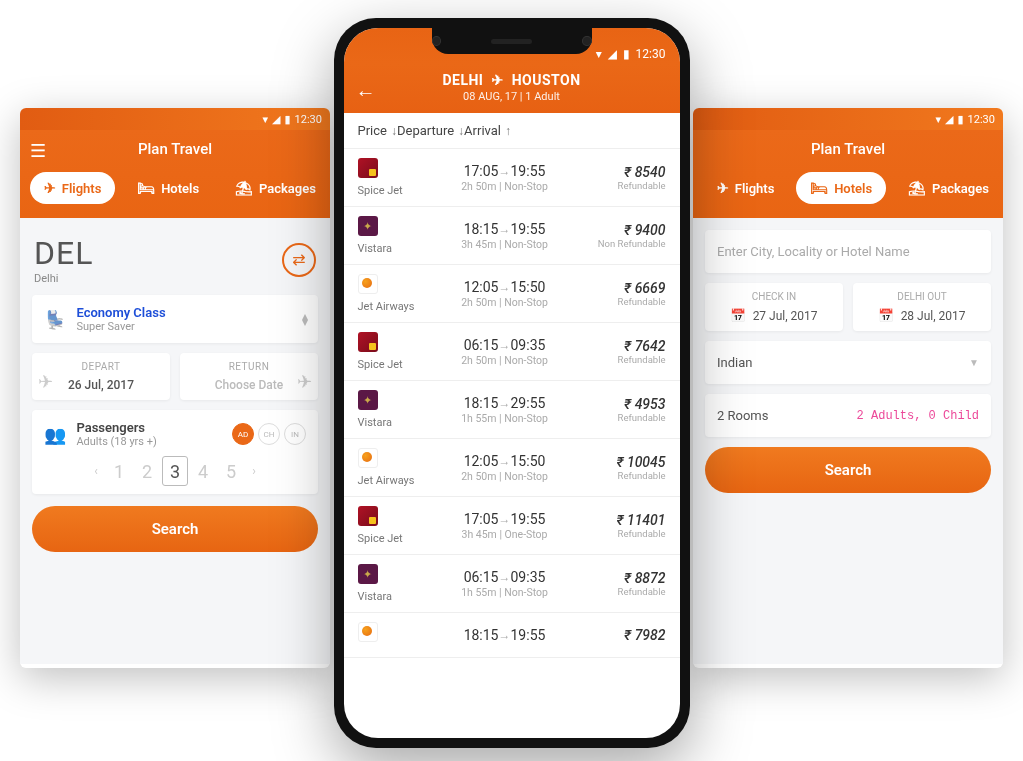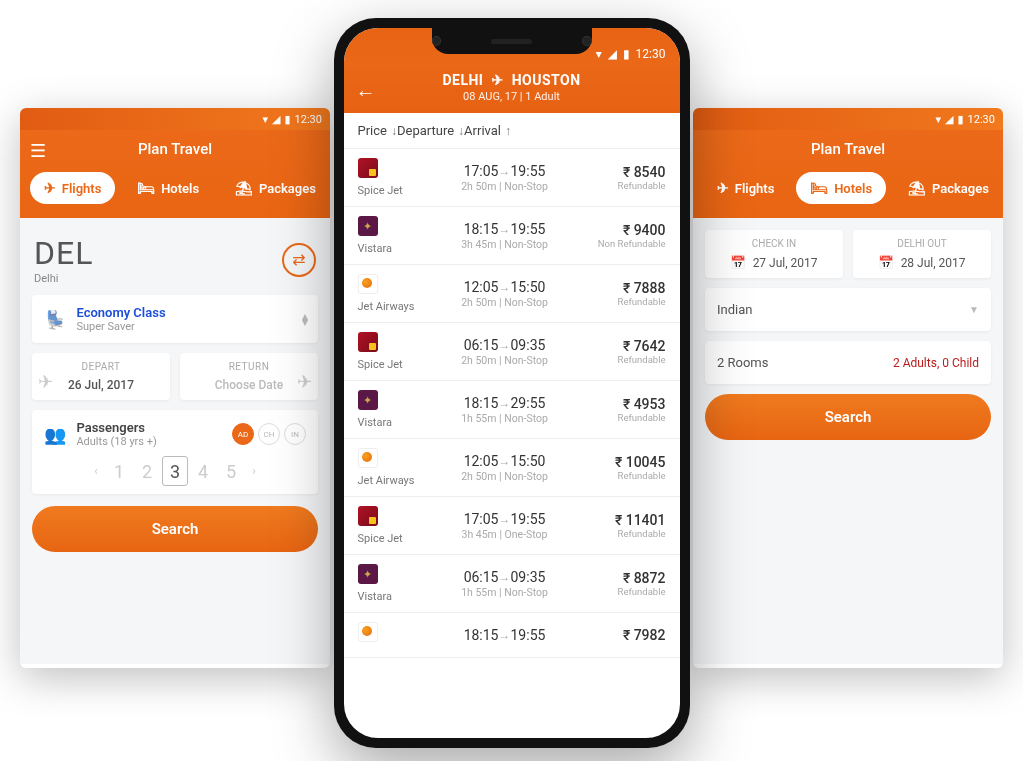--- a/index.html
+++ b/index.html
@@ -109,7 +109,7 @@
   .frow .times .tarr { color:#aaa; font-size:12px; }
   .frow .meta { font-size:10.5px; color:#aaa; margin-top:1px; }
   .frow .pricecol { width:92px; text-align:right; }
-  .frow .price { font-size:14px; color:#333; font-weight:500; }
+  .frow .price { font-size:14px; color:#333; font-weight:500;font-style:italic; }
   .frow .refund { font-size:9.5px; color:#aaa; }
 </style>
 </head>

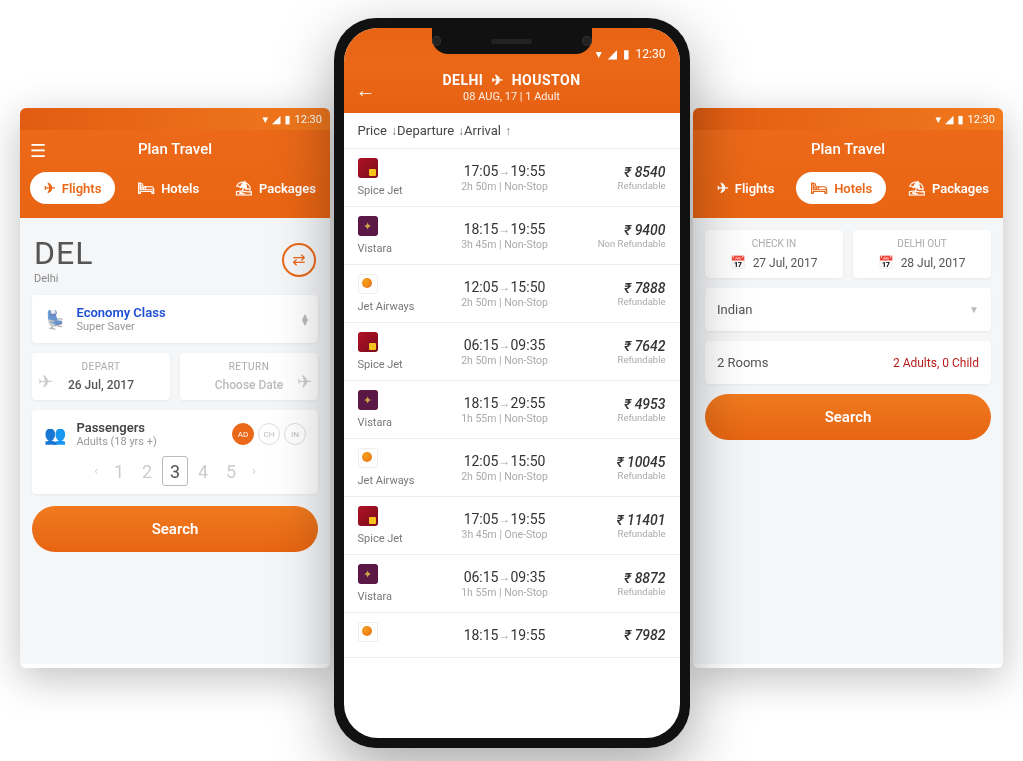--- a/index.html
+++ b/index.html
@@ -226,6 +226,7 @@
       </div>
     </div>
     <div class="body-area hotels">
+      <div class="input">Enter City, Locality or Hotel Name</div>
       <div class="checkrow">
         <div class="checkbox">
           <div class="clabel">CHECK IN</div>

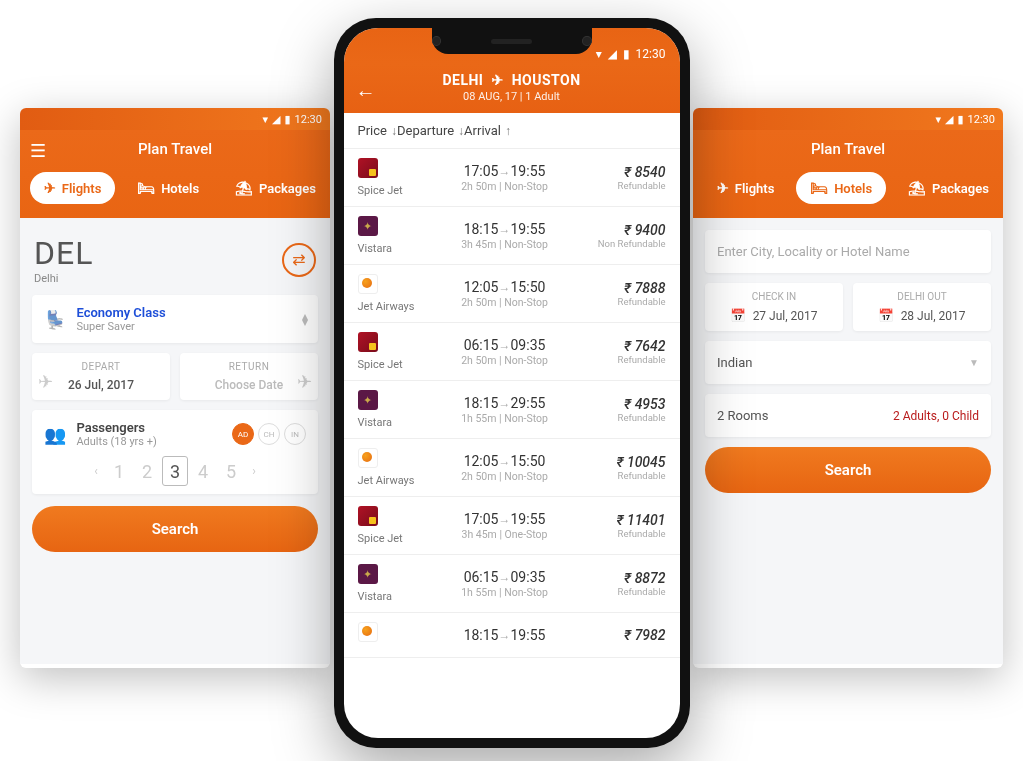--- a/index.html
+++ b/index.html
@@ -331,7 +331,7 @@
               <div class="meta">2h 50m  |  Non-Stop</div>
             </div>
             <div class="pricecol">
-              <div class="price">₹ 7888</div>
+              <div class="price">₹ 6669</div>
               <div class="refund">Refundable</div>
             </div>
           </div>

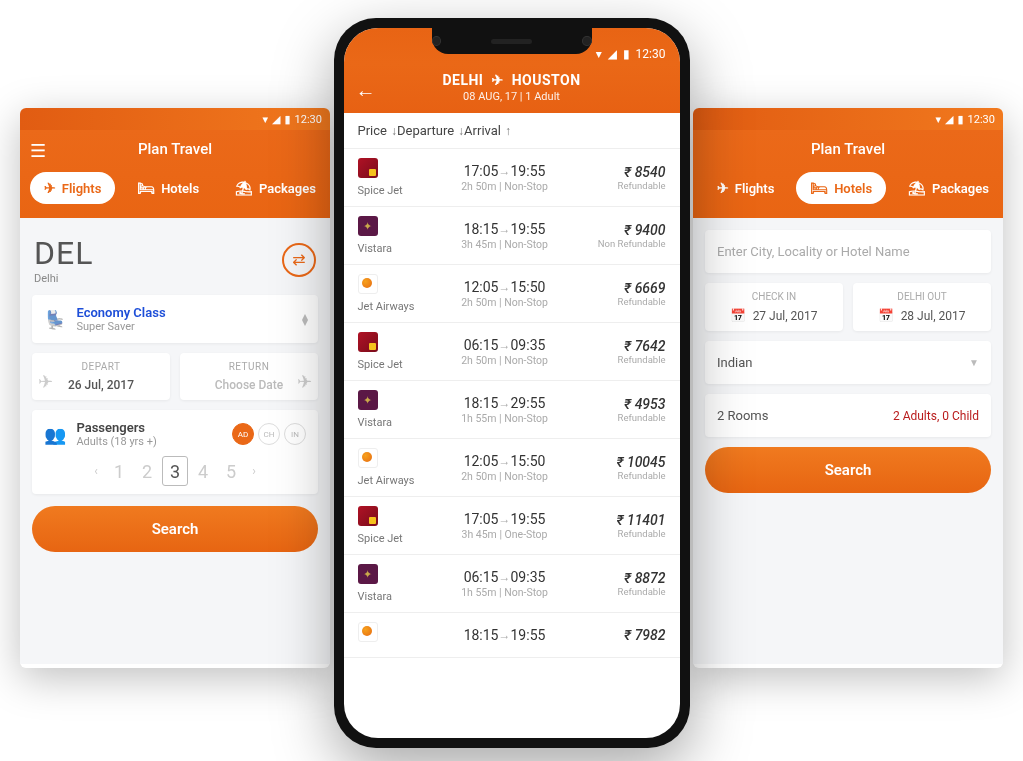--- a/index.html
+++ b/index.html
@@ -74,7 +74,7 @@
   .checkbox .cval .cico { color:#ea6817; font-size:13px; }
   .selline { background:#fff; border-radius:4px; padding:14px 12px; margin-bottom:10px; box-shadow:0 1px 3px rgba(0,0,0,0.06); font-size:13px; color:#555; display:flex; justify-content:space-between; align-items:center;text-align:center; }
   .selline .dd { color:#bbb; font-size:10px; }
-  .selline .sub { color:#b91c1c; font-size:12px; }
+  .selline .sub { color:#ec4899; font-size:12px;font-family:Liberation Mono, monospace; }
 
   
   .phone-center { position:absolute; left:50%; top:18px; transform:translateX(-50%); width:356px; height:730px; border-radius:42px; background:#111; padding:10px; box-shadow:0 20px 60px rgba(0,0,0,0.35); }

